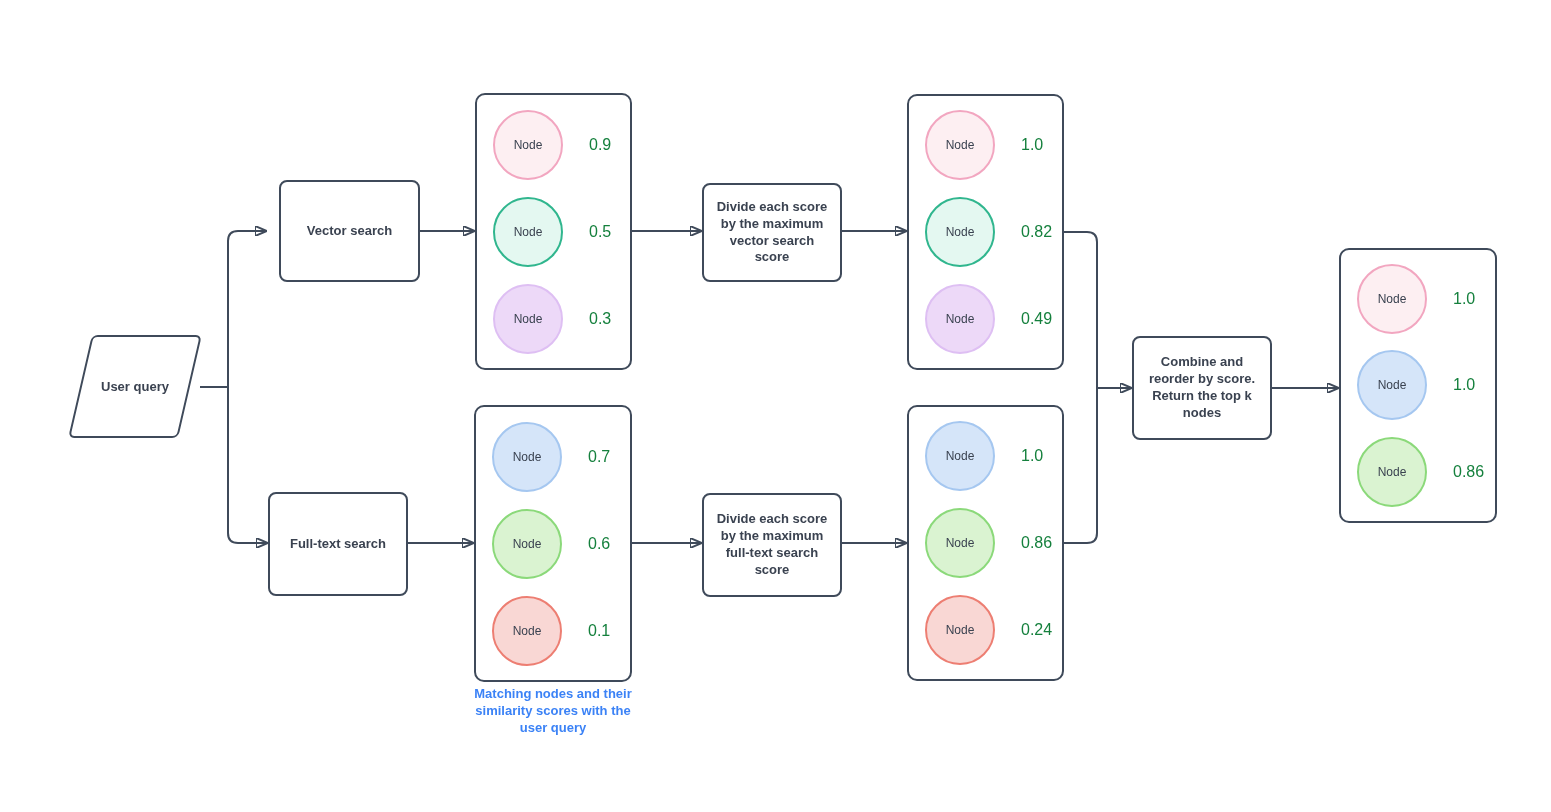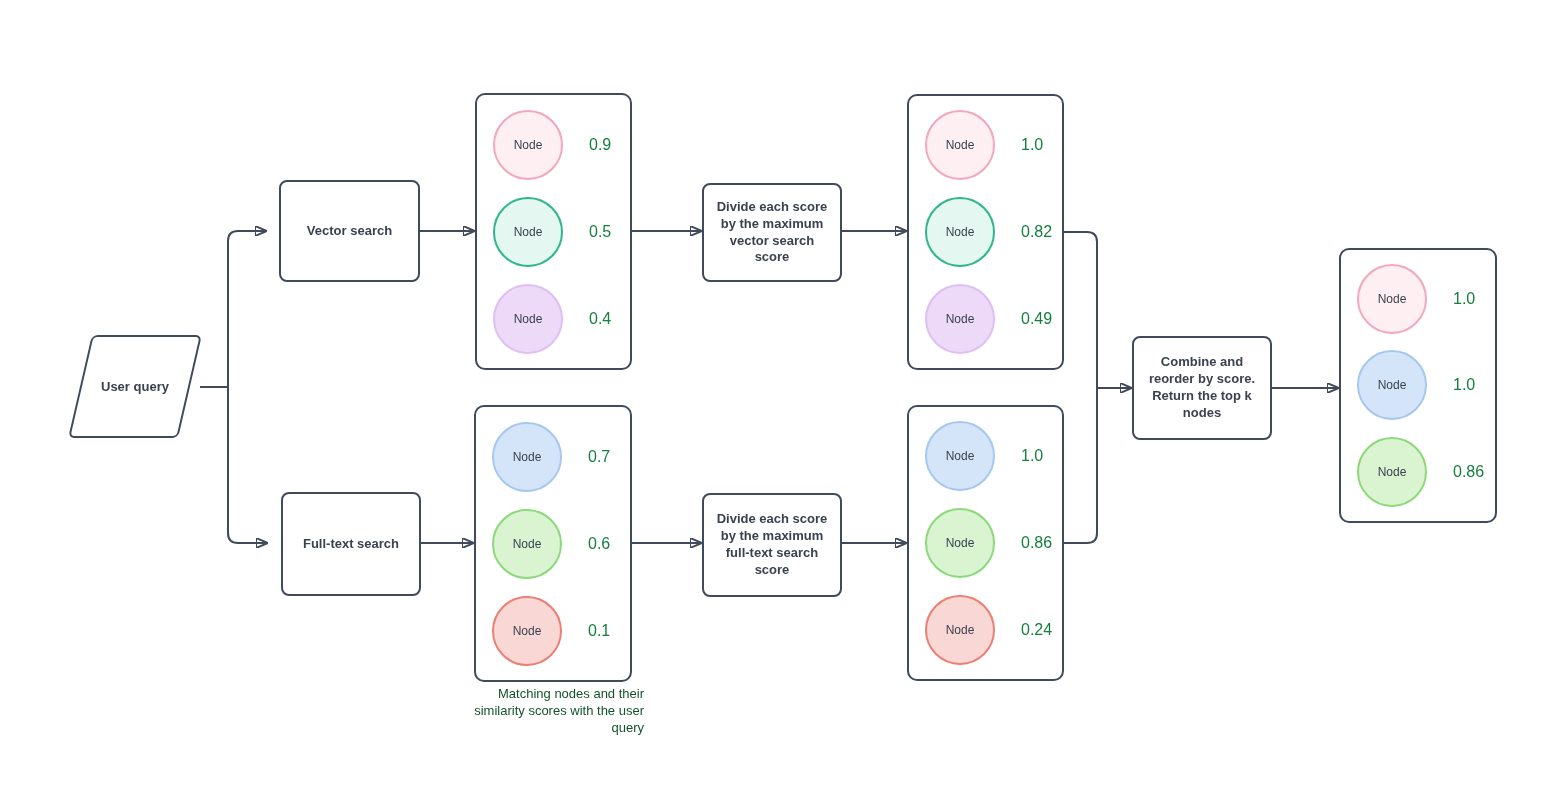--- a/index.html
+++ b/index.html
@@ -184,7 +184,7 @@
       <div class="node-circle purple">
         <span>Node</span>
       </div>
-      <span class="score">0.4</span>
+      <span class="score">0.3</span>
     </div>
   </div>
 

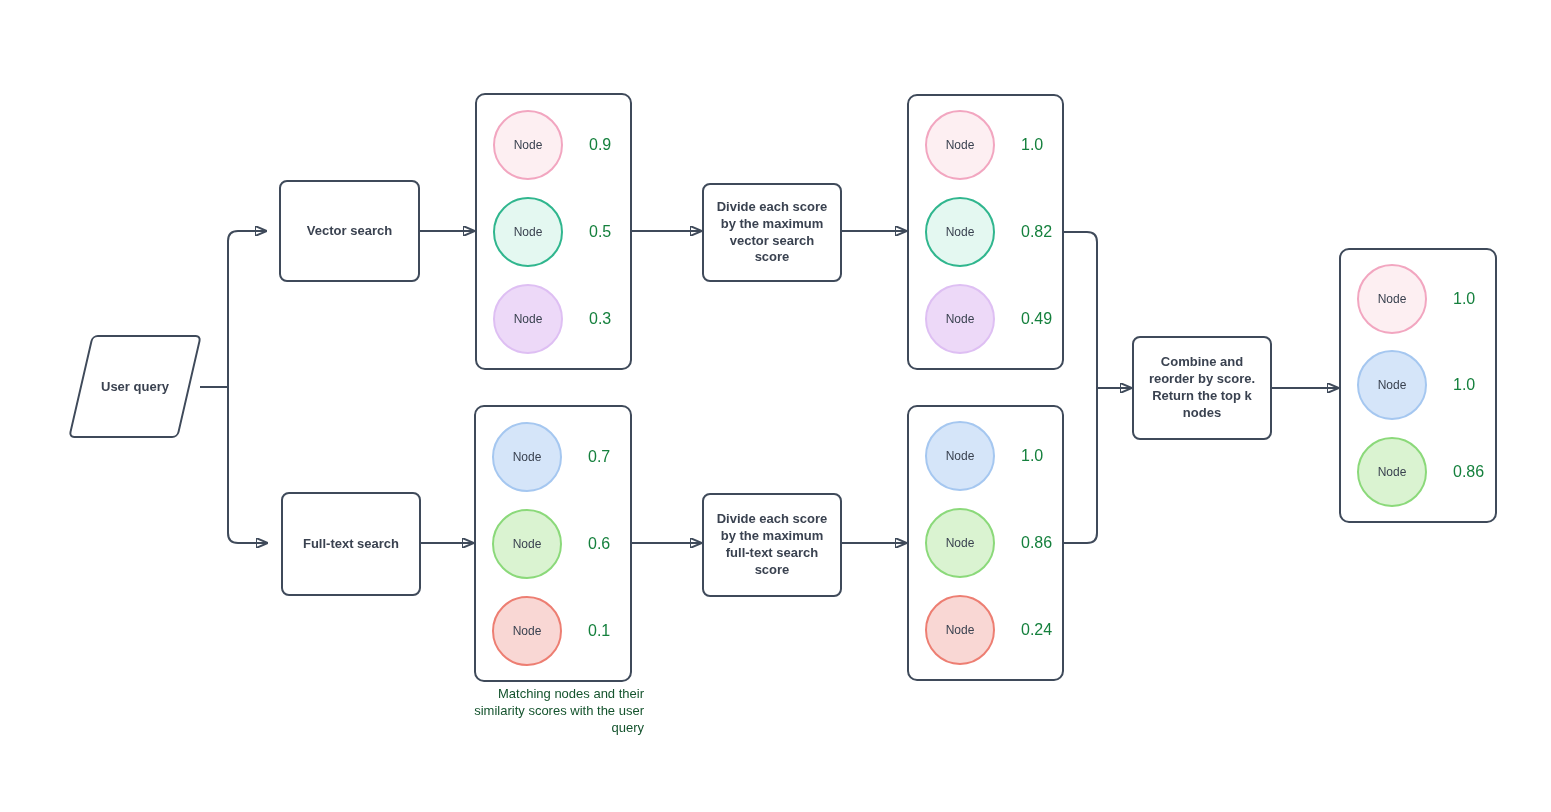--- a/index.html
+++ b/index.html
@@ -94,7 +94,7 @@
 
   
   #vector-search   { left: 267px; top: 180px; width: 141px; height: 102px; margin-left: 12px; }
-  #fulltext-search { left: 281px; top: 492px; width: 140px; height: 104px; }
+  #fulltext-search { left: 268px; top: 492px; width: 140px; height: 104px; }
   #divide-vector   { left: 702px; top: 183px; width: 140px; height:  99px; }
   #divide-fulltext { left: 702px; top: 493px; width: 140px; height: 104px; }
   #combine         { left: 1132px; top: 336px; width: 140px; height: 104px; }

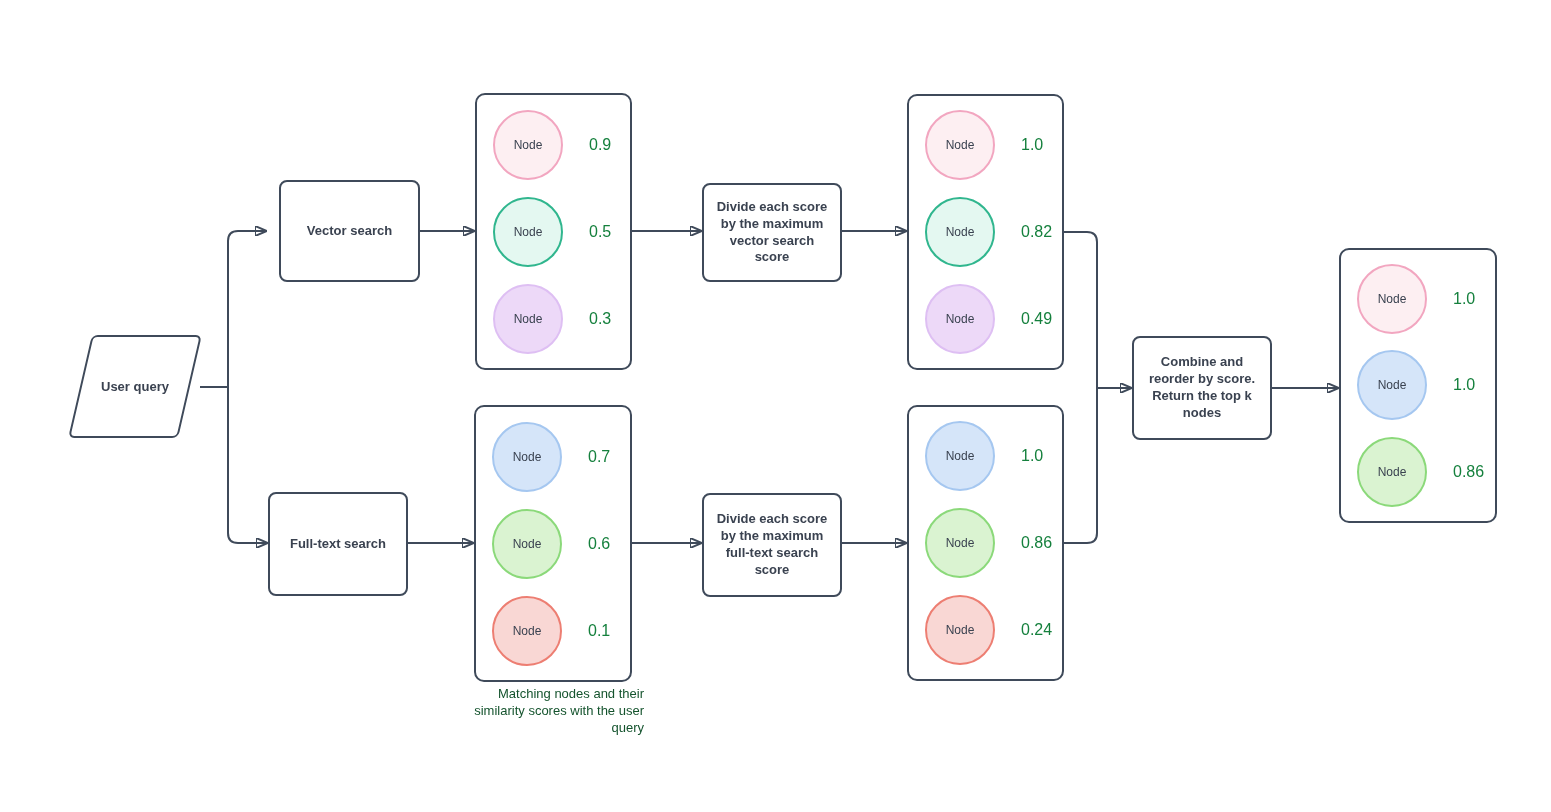--- a/index.html
+++ b/index.html
@@ -109,11 +109,11 @@
     position: absolute;
     left: 462px; top: 686px;
     width: 182px;
-    text-align: right;
-    font-weight: normal;
+    text-align: center;
+    font-weight: bold;
     font-size: 13px;
     line-height: 1.3;
-    color: #14532d;
+    color: #3b82f6;
   }
 </style>
 </head>

